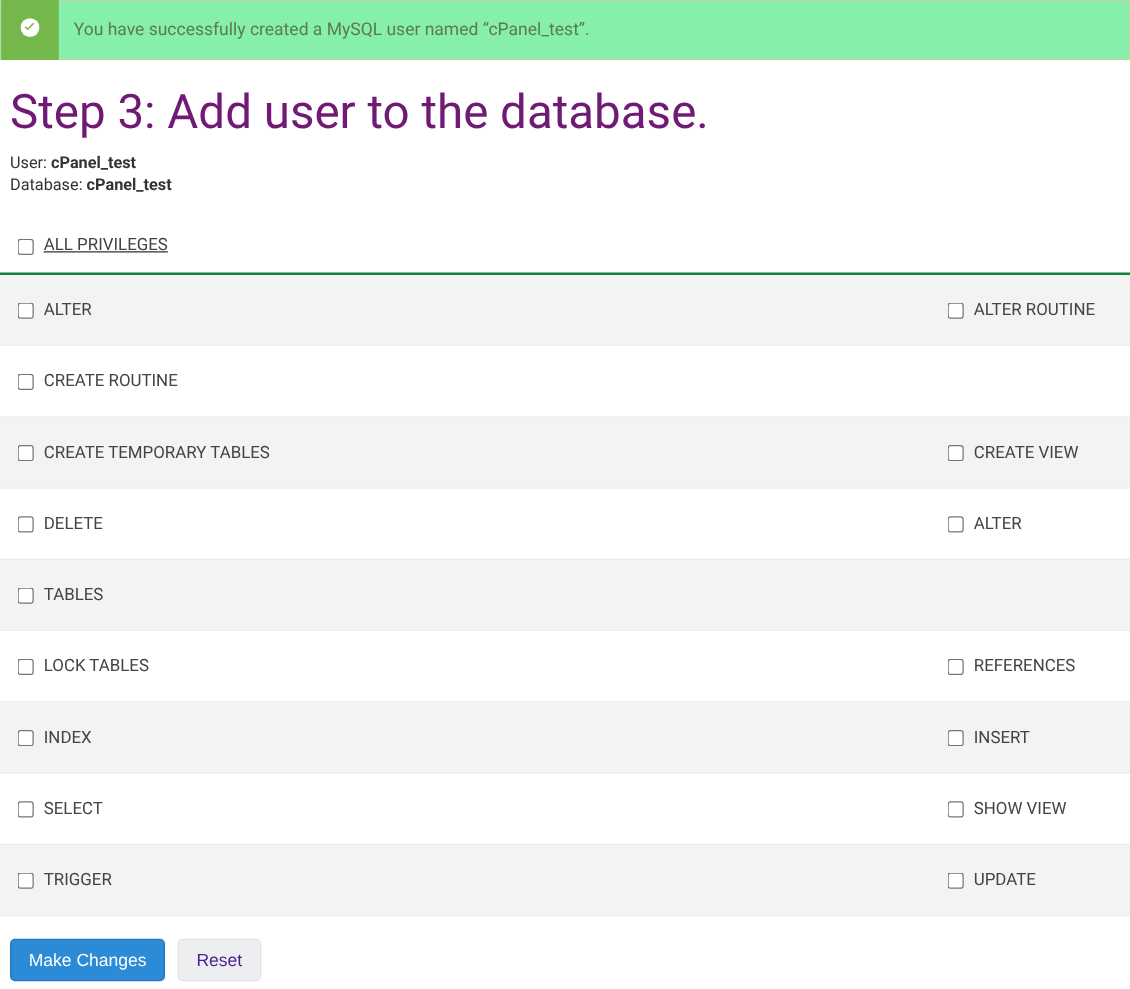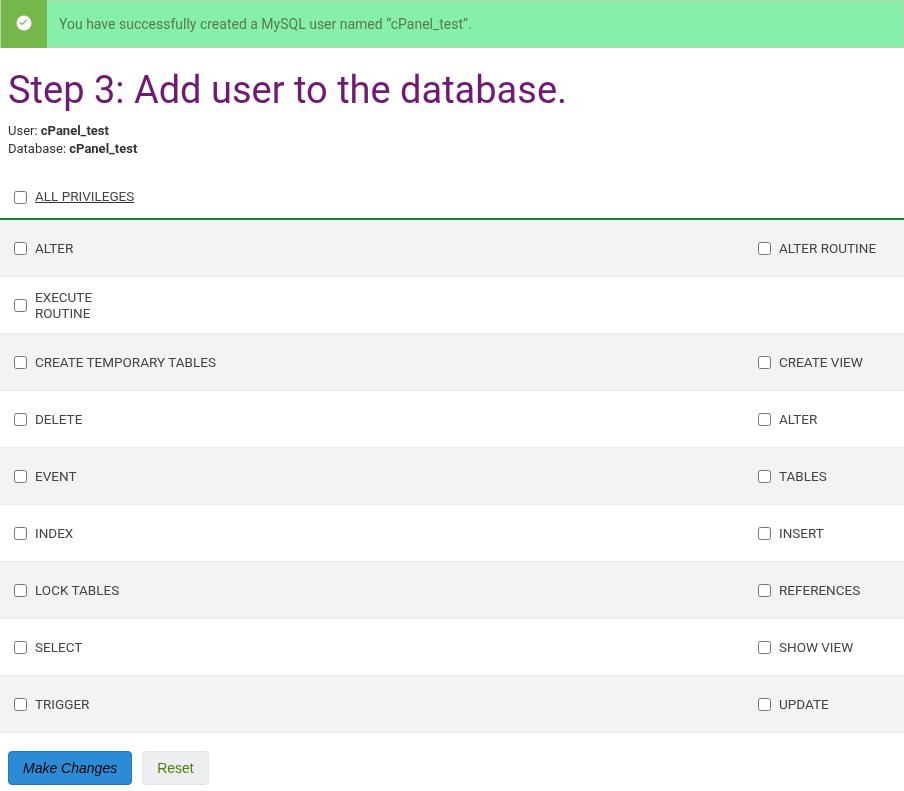--- a/index.html
+++ b/index.html
@@ -157,7 +157,7 @@
       <div class="priv-row">
         <div class="priv-cell right">
           <input type="checkbox" style="">
-          <span class="priv-label">EXECUTE ROUTINE</span>
+          <span class="priv-label">CREATE ROUTINE</span>
         </div>
       </div>
       <div class="priv-row">

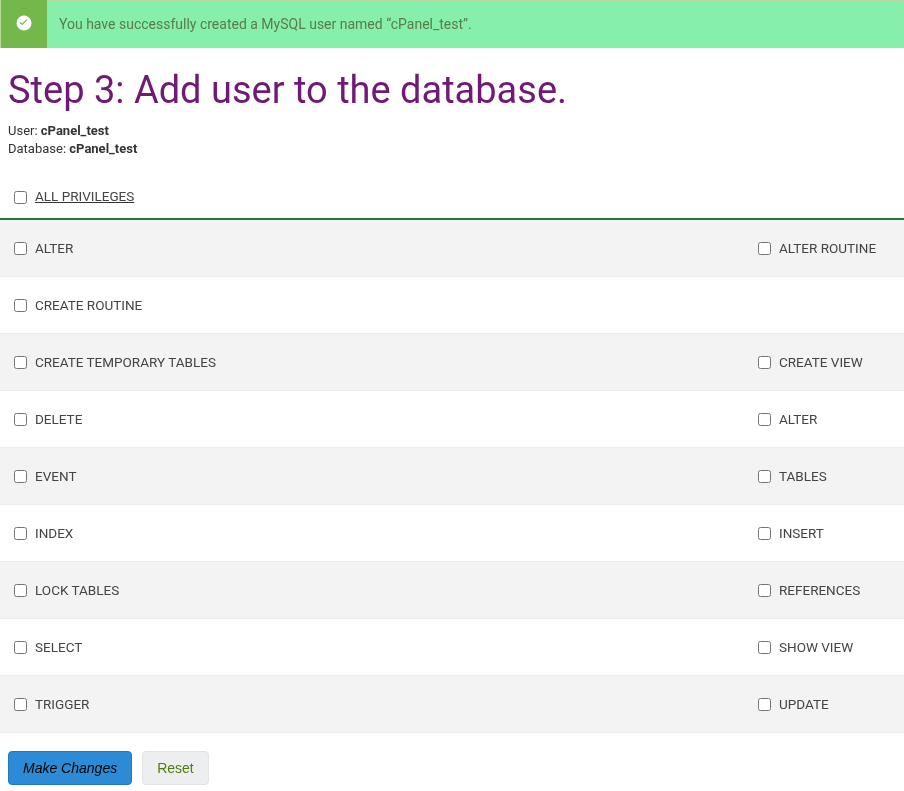--- a/index.html
+++ b/index.html
@@ -181,10 +181,6 @@
         </div>
       </div>
       <div class="priv-row">
-        <div class="priv-cell left">
-          <input type="checkbox" style="">
-          <span class="priv-label">EVENT</span>
-        </div>
         <div class="priv-cell right">
           <input type="checkbox" style="">
           <span class="priv-label">TABLES</span>

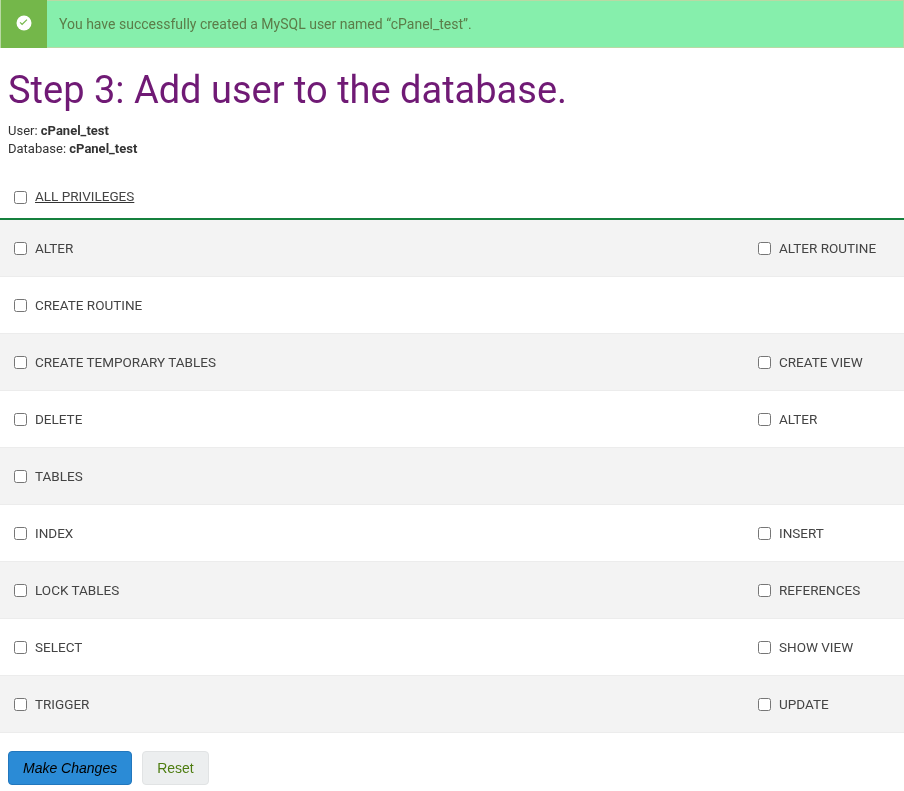--- a/index.html
+++ b/index.html
@@ -189,21 +189,21 @@
       <div class="priv-row">
         <div class="priv-cell left">
           <input type="checkbox" style="">
+          <span class="priv-label">LOCK TABLES</span>
+        </div>
+        <div class="priv-cell right">
+          <input type="checkbox" style="">
+          <span class="priv-label">REFERENCES</span>
+        </div>
+      </div>
+      <div class="priv-row">
+        <div class="priv-cell left">
+          <input type="checkbox" style="">
           <span class="priv-label">INDEX</span>
         </div>
         <div class="priv-cell right">
           <input type="checkbox" style="">
           <span class="priv-label">INSERT</span>
-        </div>
-      </div>
-      <div class="priv-row">
-        <div class="priv-cell left">
-          <input type="checkbox" style="">
-          <span class="priv-label">LOCK TABLES</span>
-        </div>
-        <div class="priv-cell right">
-          <input type="checkbox" style="">
-          <span class="priv-label">REFERENCES</span>
         </div>
       </div>
       <div class="priv-row">

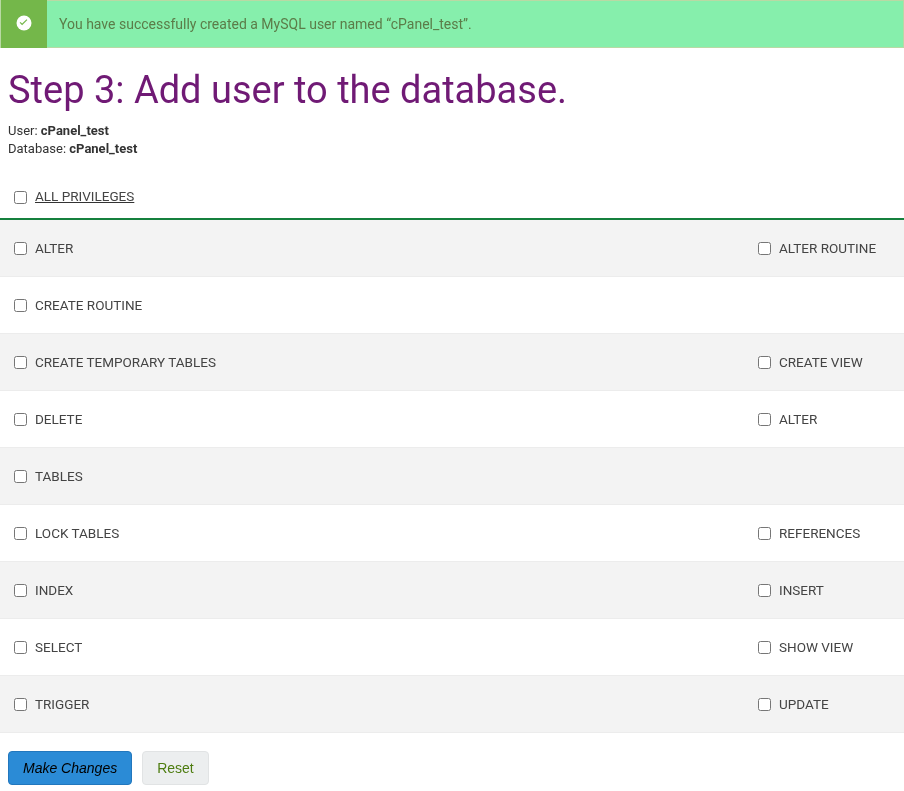--- a/index.html
+++ b/index.html
@@ -100,9 +100,8 @@
     }
     .btn-primary {
       background: #2b8bd6;
-      color: #000000;
+      color: #ffffff;
       border-color: #2277bd;
-      font-style: italic;
     }
     .btn-default {
       background: #eceeef;

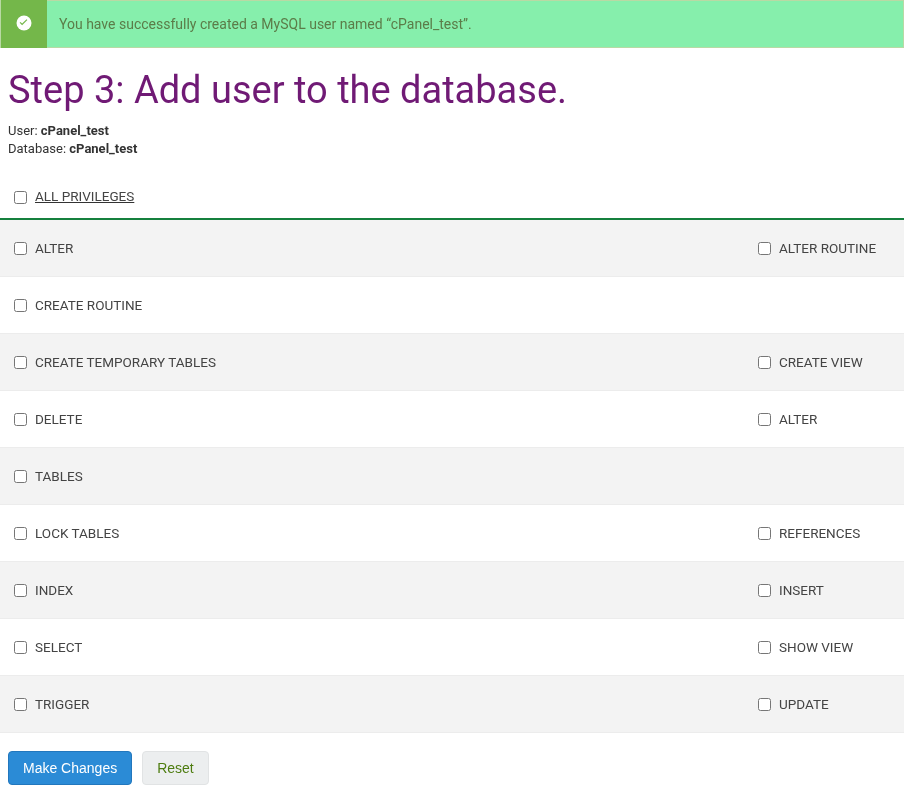--- a/index.html
+++ b/index.html
@@ -105,7 +105,7 @@
     }
     .btn-default {
       background: #eceeef;
-      color: #4d7c0f;
+      color: #4c1d95;
       border-color: #e1e3e4;
     }
   </style>

